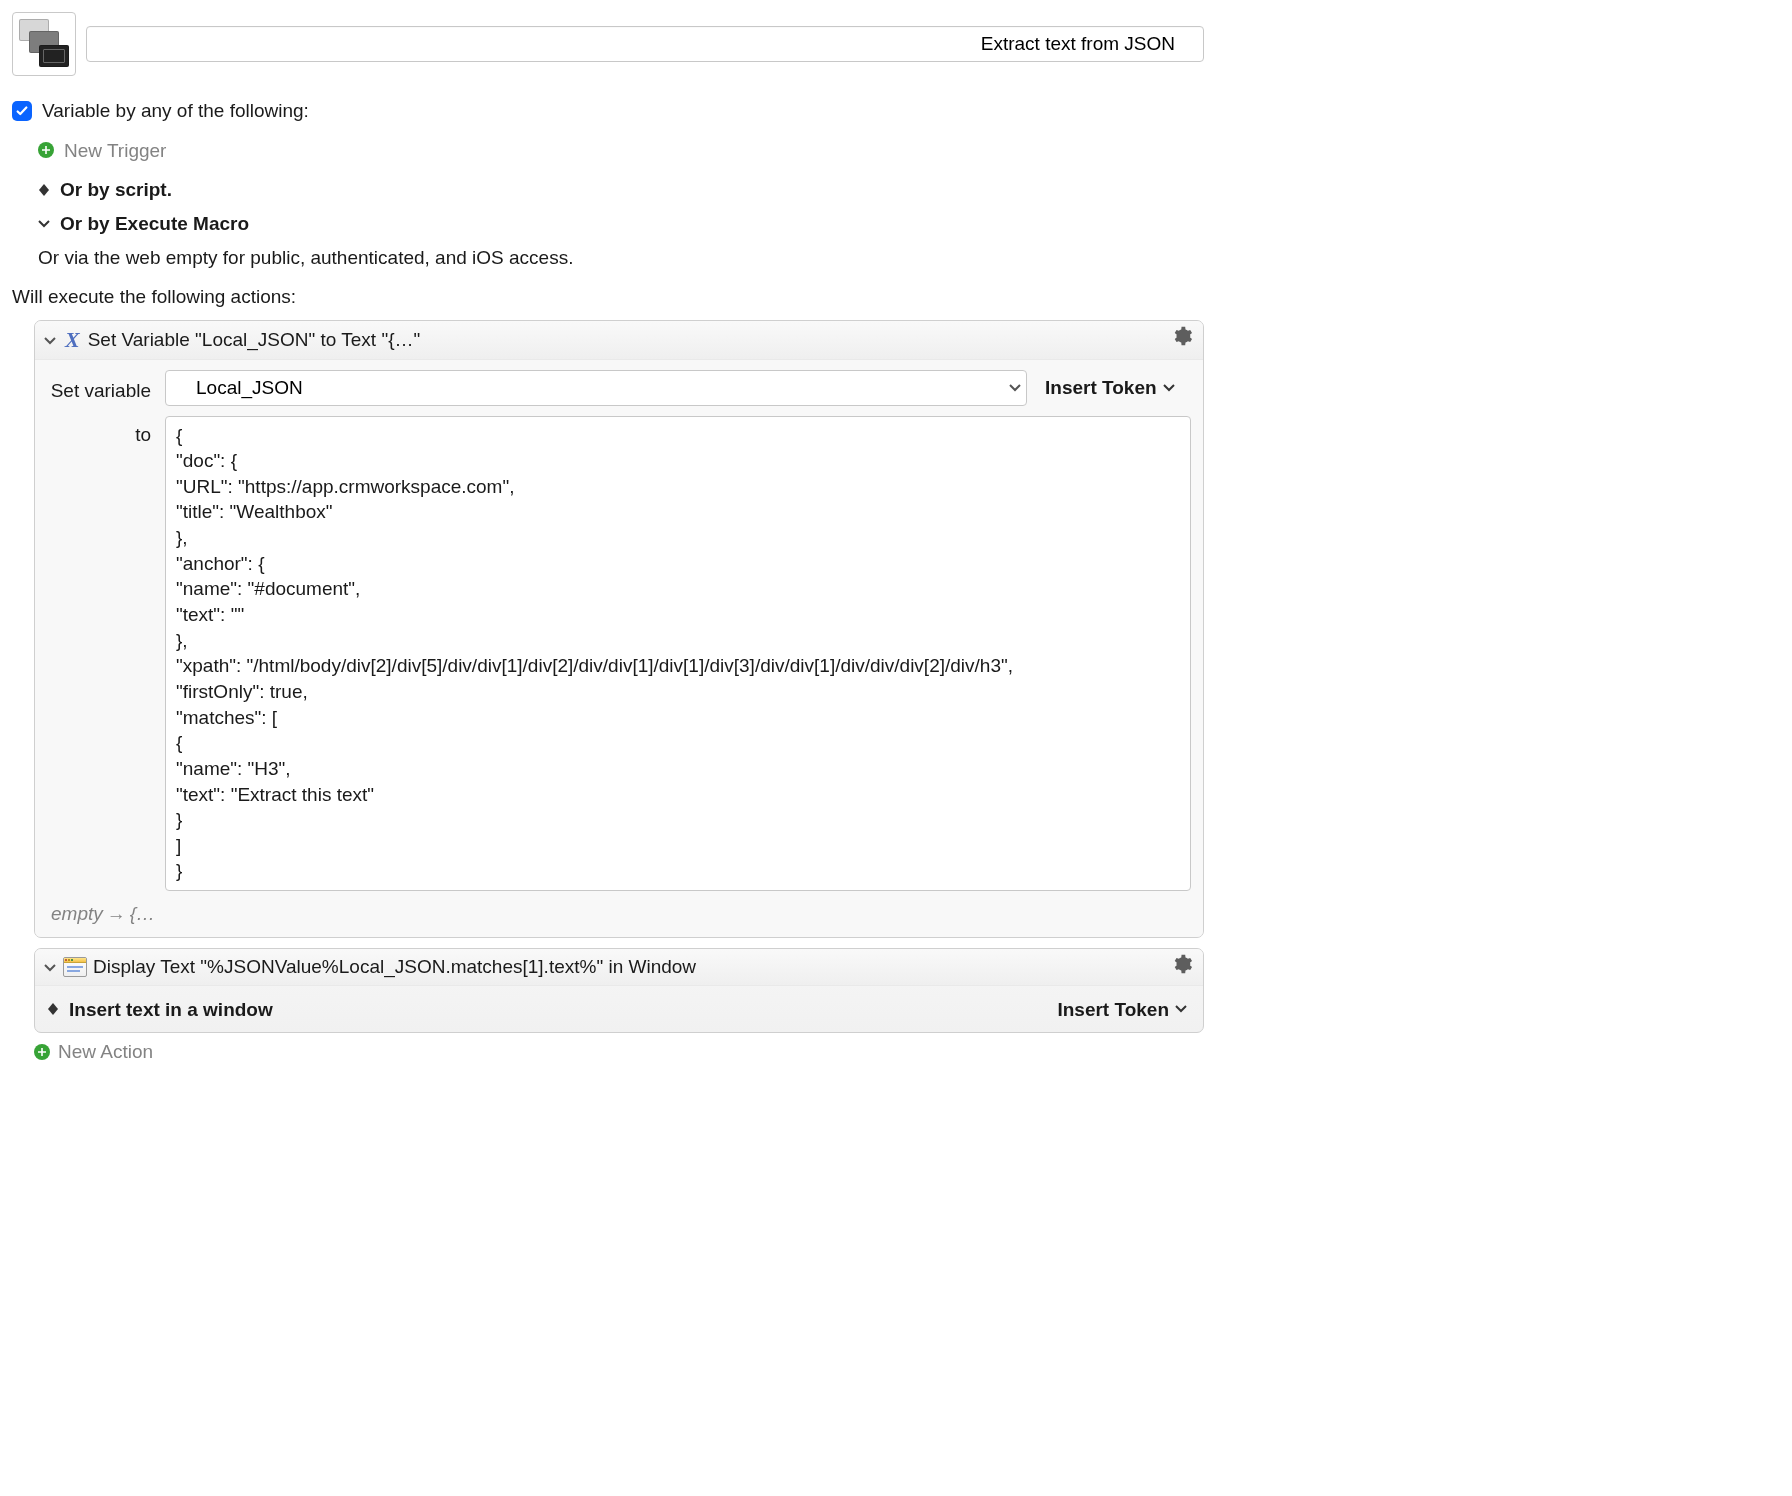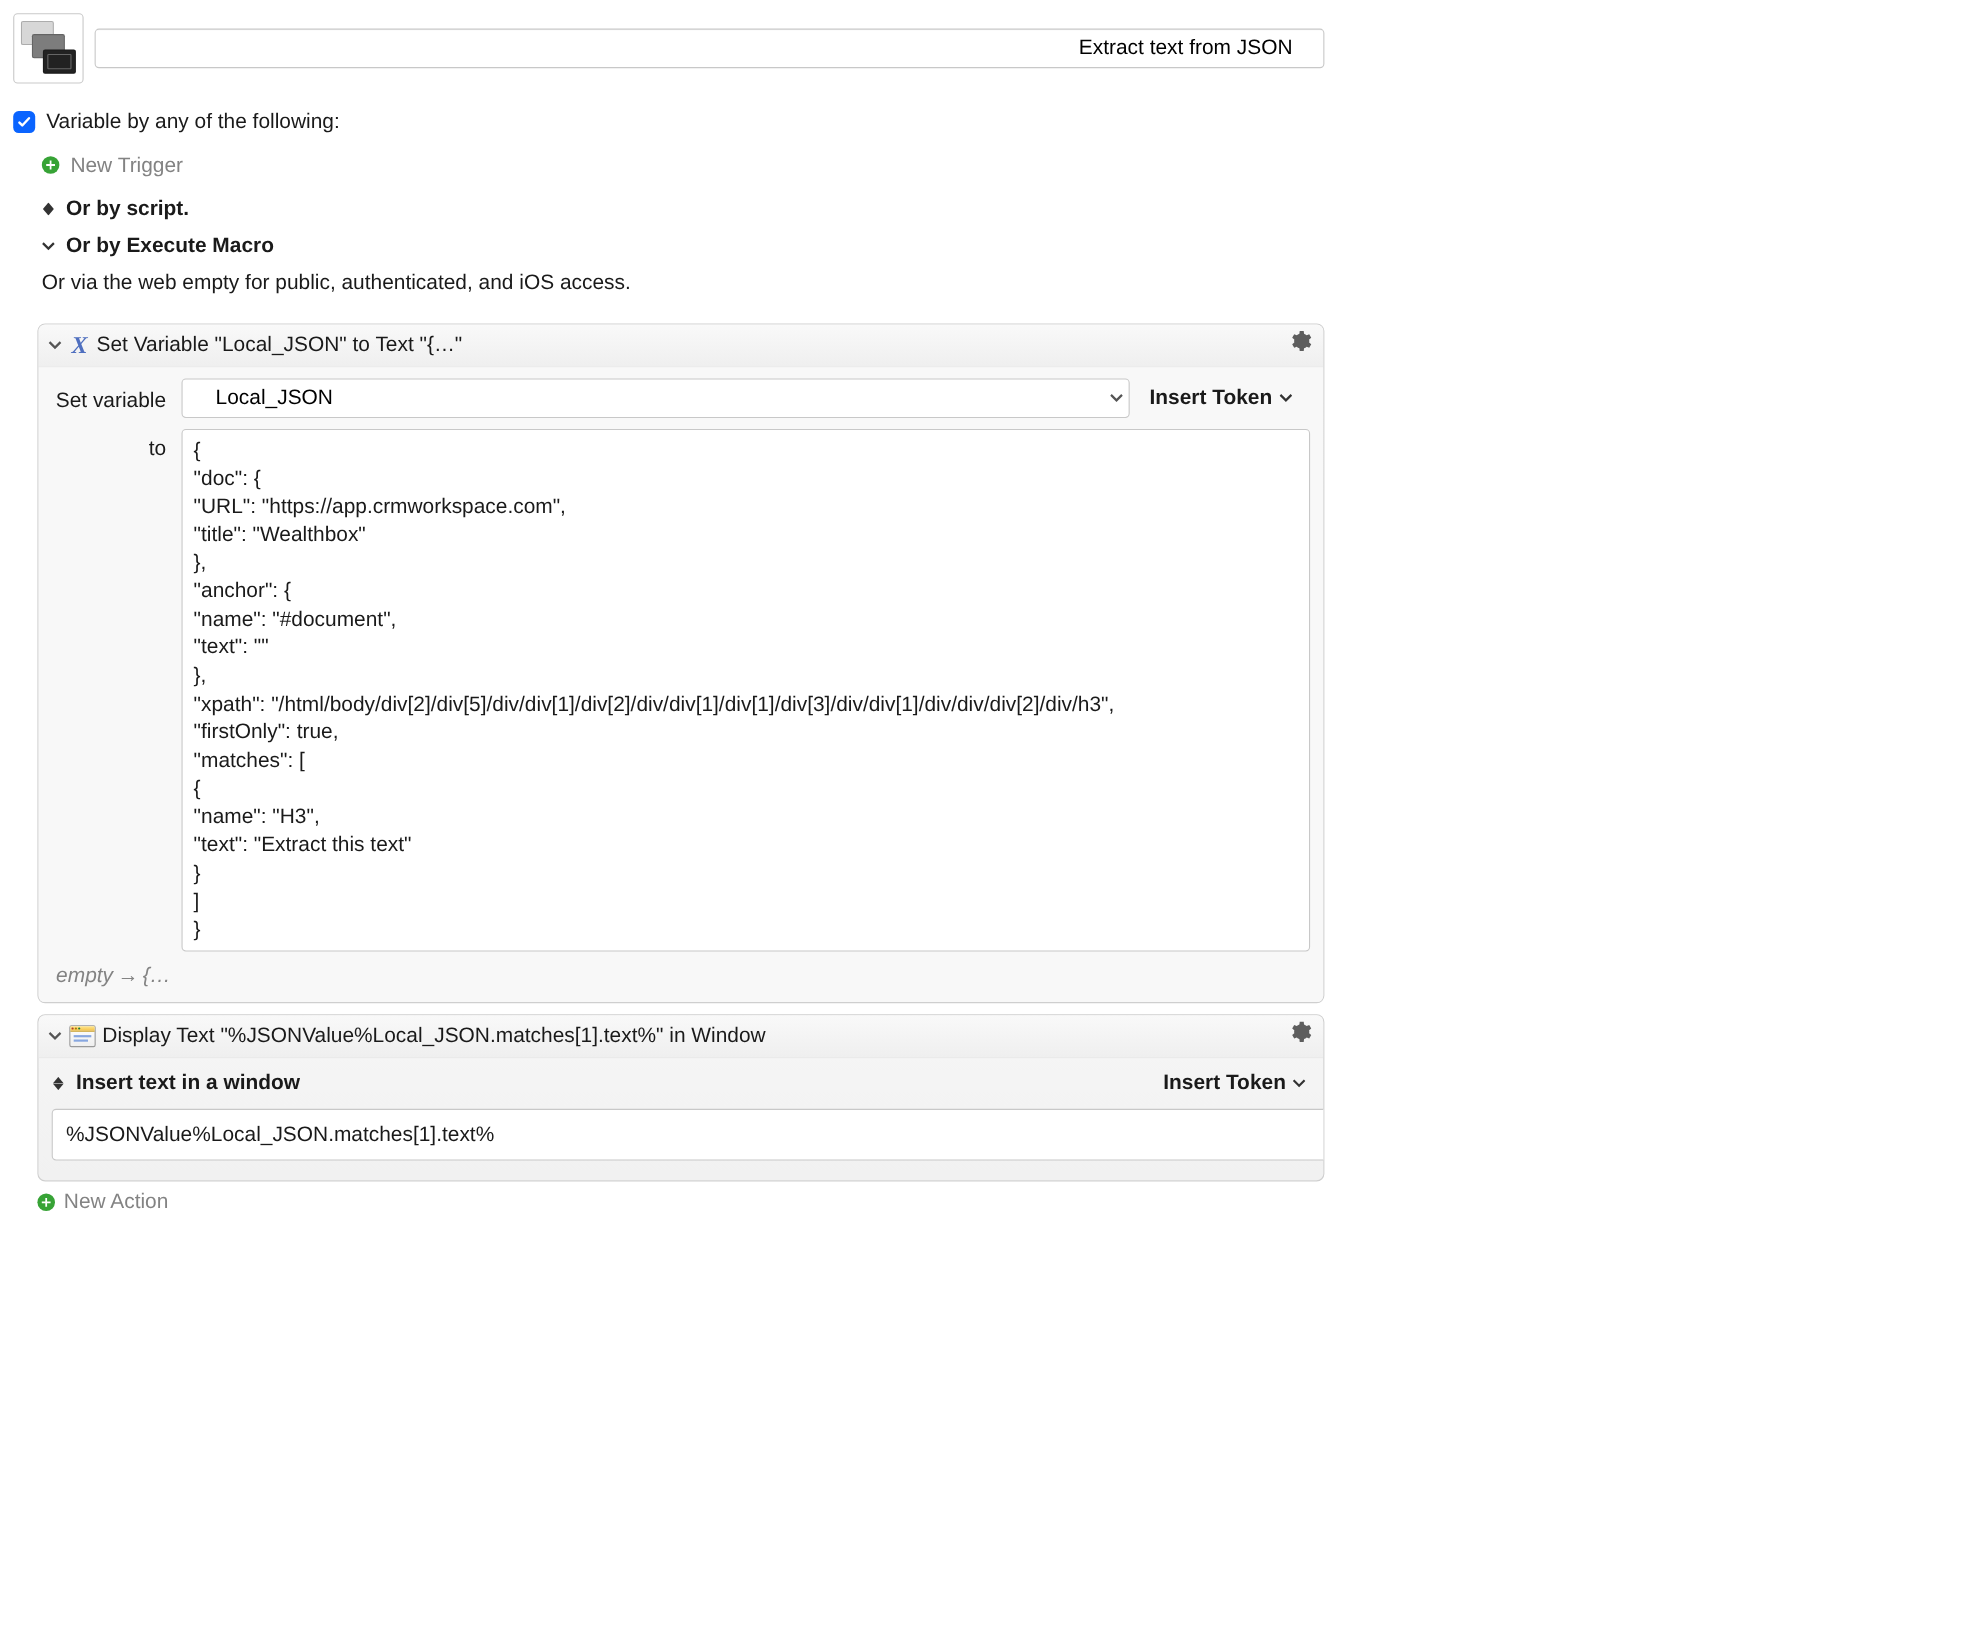--- a/index.html
+++ b/index.html
@@ -167,6 +167,7 @@
 
   <div class="gap-md"></div>
 
+  <div>Will execute the following actions:</div>
 
   <div class="actions-wrap">
 

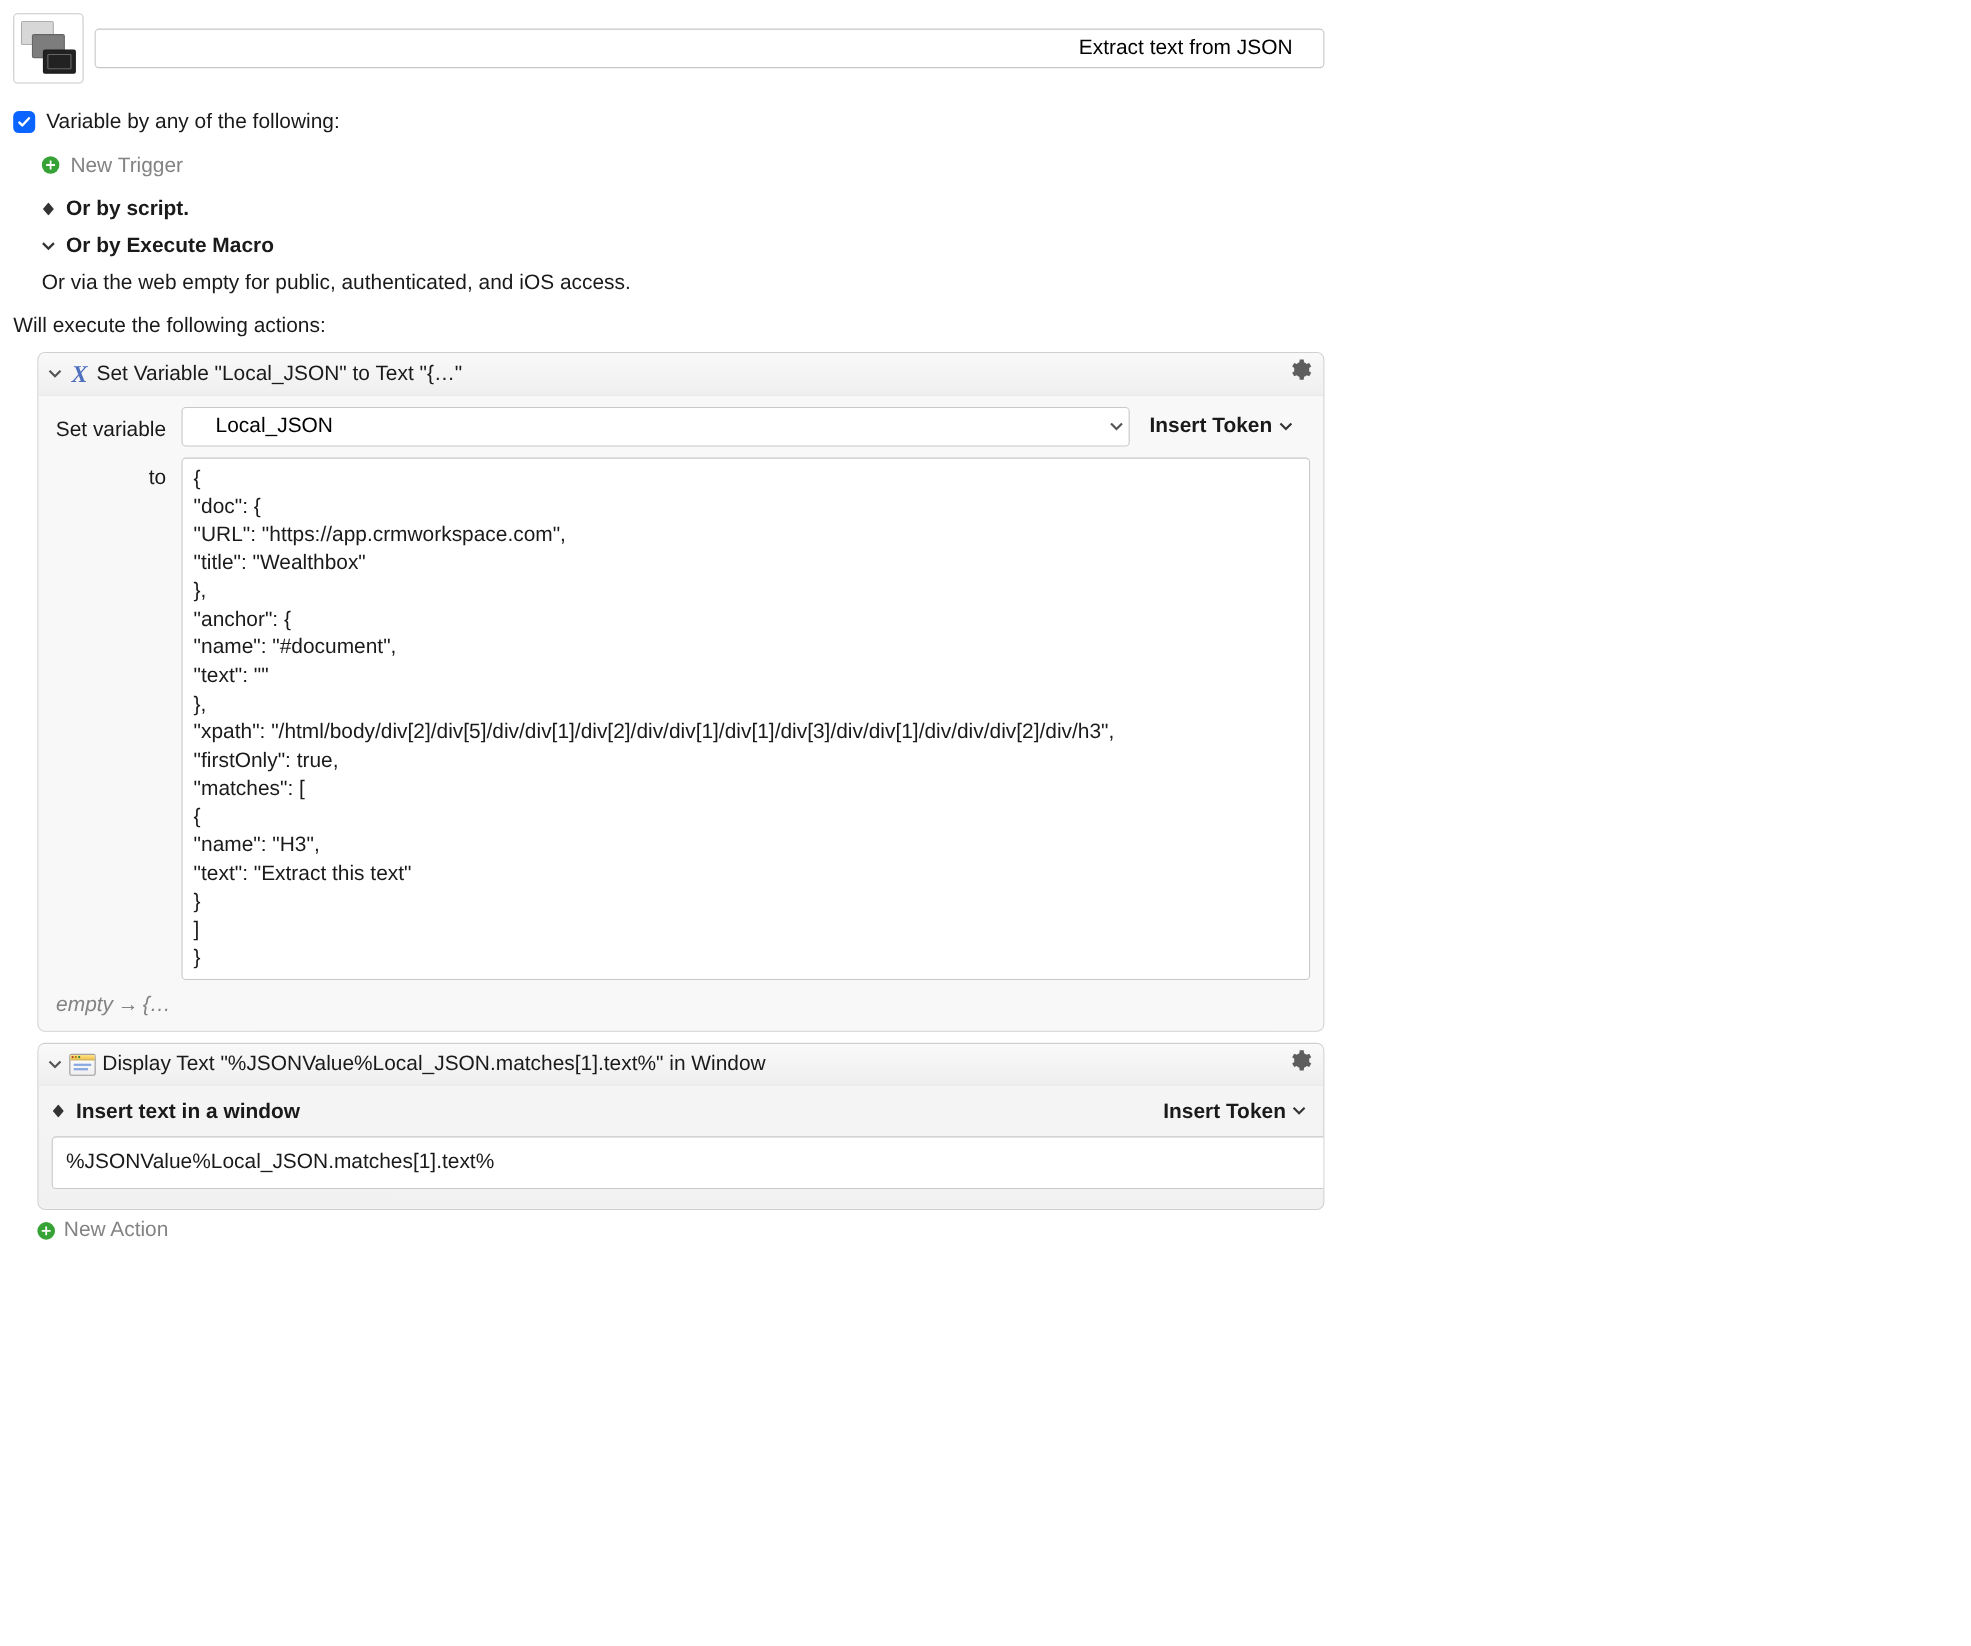--- a/index.html
+++ b/index.html
@@ -280,9 +280,6 @@
         </span>
       </div>
 
-      <div class="action2-body">
-        <div class="single-input">%JSONValue%Local_JSON.matches[1].text%</div>
-      </div>
     </div>
 
   </div>

